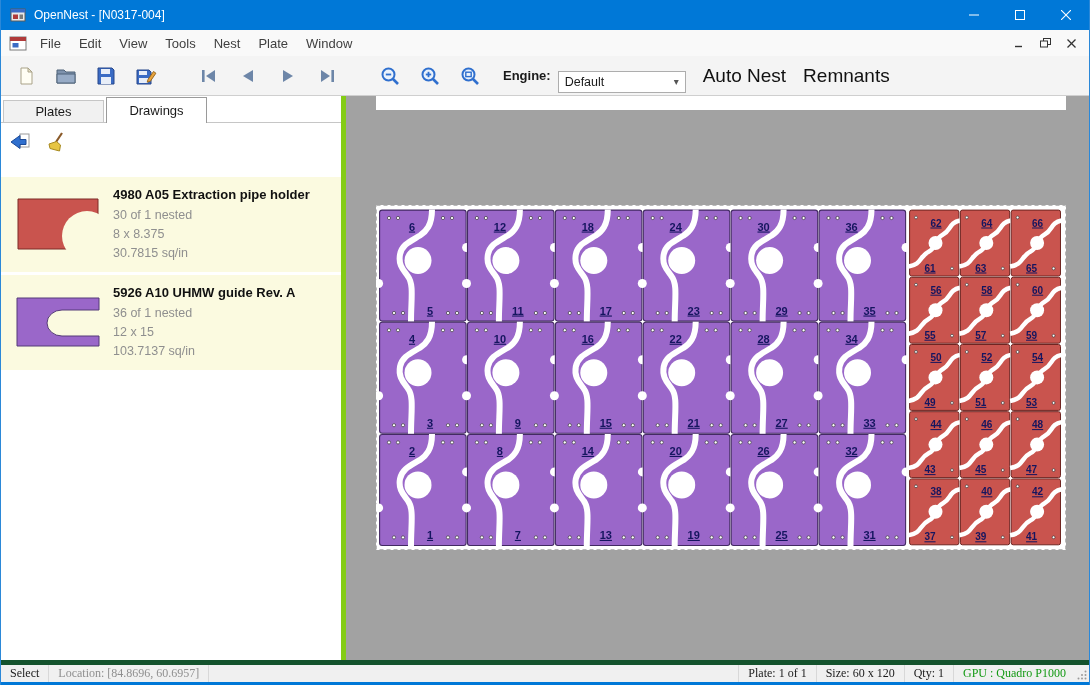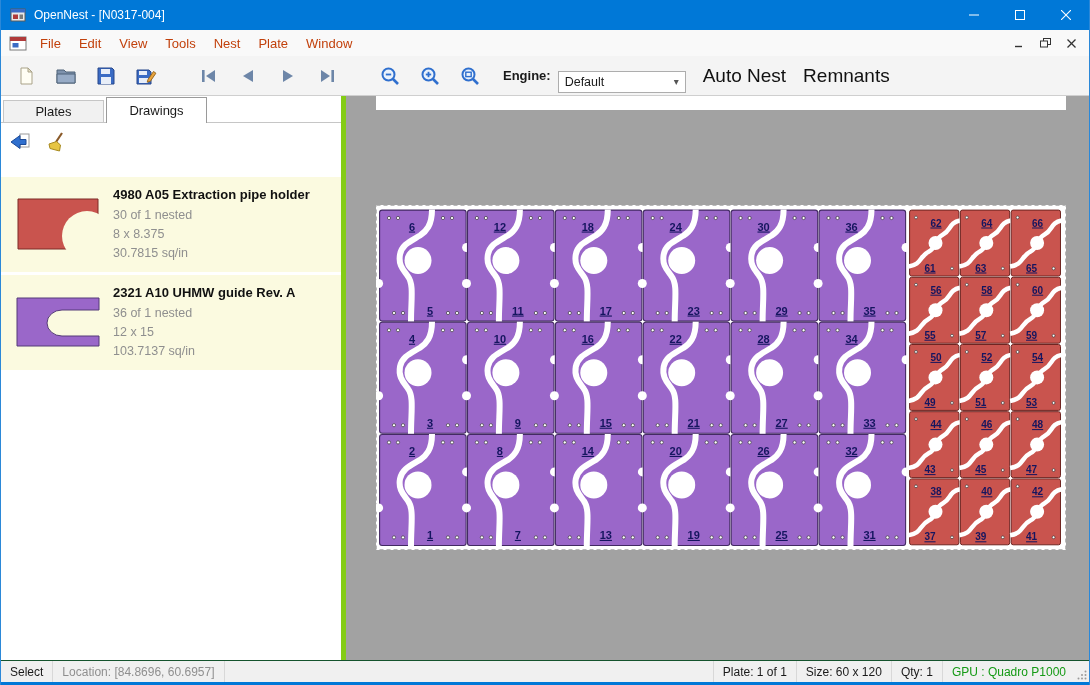--- a/index.html
+++ b/index.html
@@ -20,7 +20,7 @@
   
   .menubar { flex: 0 0 26px; height: 26px; background: #f9f9f9; display: flex; align-items: center; padding-left: 6px; }
   .mdi-icon { width: 18px; height: 15px; margin: 0 4px 0 2px; }
-  .menu-item { padding: 4px 9px; font-size: 13px; color: #c2410c; cursor: default; }
+  .menu-item { padding: 4px 9px; font-size: 13px; color: #404040; cursor: default; }
   .mdi-controls { margin-left: auto; display: flex; align-items: center; padding-right: 5px; }
   .mdi-btn { width: 26px; height: 20px; display: flex; align-items: center; justify-content: center; }
 

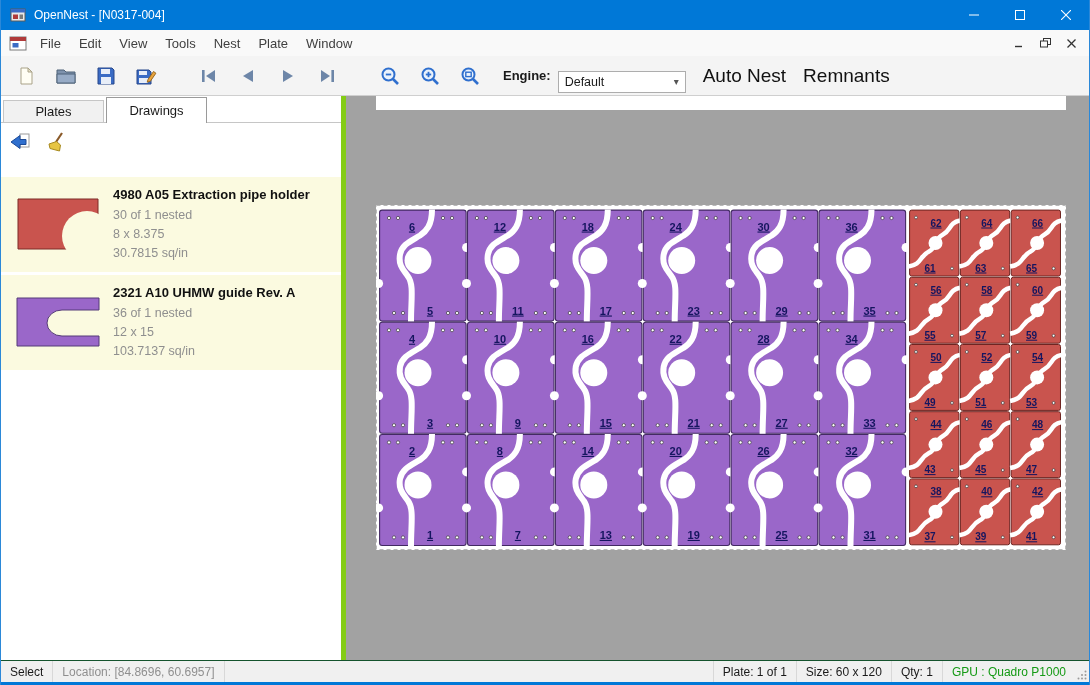--- a/index.html
+++ b/index.html
@@ -276,7 +276,7 @@
             </svg>
           </div>
           <div class="dinfo">
-            <div class="dtitle">2321 A10 UHMW guide Rev. A</div>
+            <div class="dtitle">5926 A10 UHMW guide Rev. A</div>
             <div class="dsub">36 of 1 nested</div>
             <div class="dsub">12 x 15</div>
             <div class="dsub">103.7137 sq/in</div>

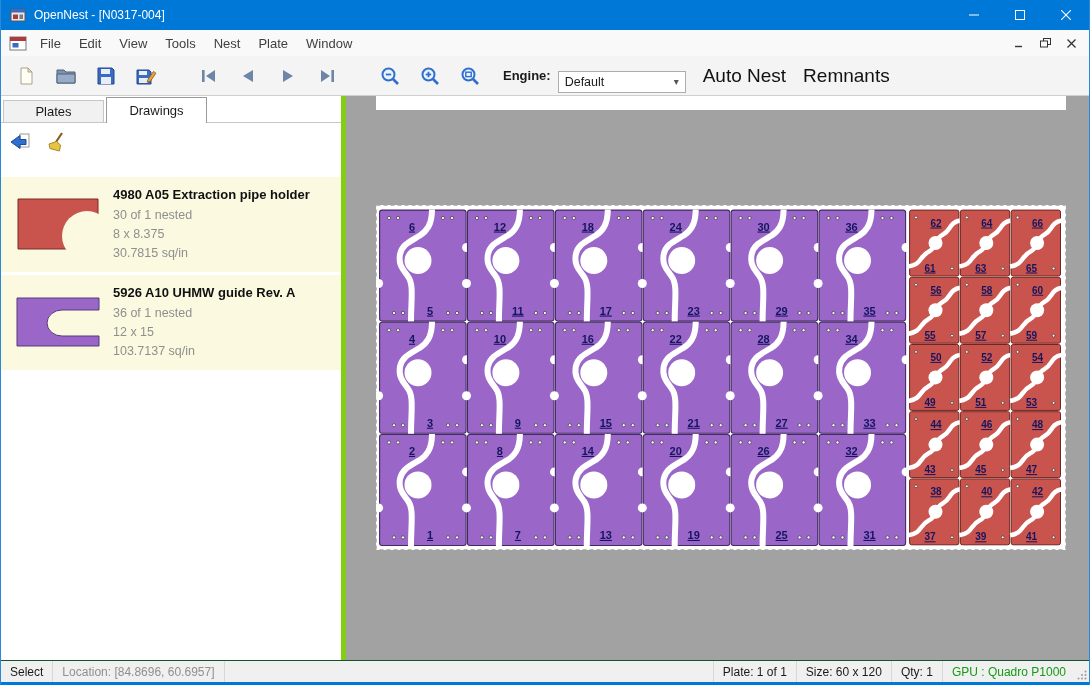--- a/index.html
+++ b/index.html
@@ -67,8 +67,8 @@
   .red-fill { fill: var(--red); }
 
   
-  .statusbar { flex: 0 0 22px; height: 22px; background: #f0f0f0; border-top: 1px solid #14532d;
-               display: flex; align-items: center; font-size: 12px; }
+  .statusbar { flex: 0 0 22px; height: 22px; background: #f0f0f0; border-top: 5px solid #14532d;
+               display: flex; align-items: center; font-size: 12px; font-family: Liberation Serif, serif; }
   .status-cell { padding: 0 9px; border-right: 1px solid #d8d8d8; height: 100%; display: flex; align-items: center; }
   .status-loc { color: #8f8f8f; }
   .status-cell-r { padding: 0 9px; border-left: 1px solid #d8d8d8; height: 100%; display: flex; align-items: center; }

